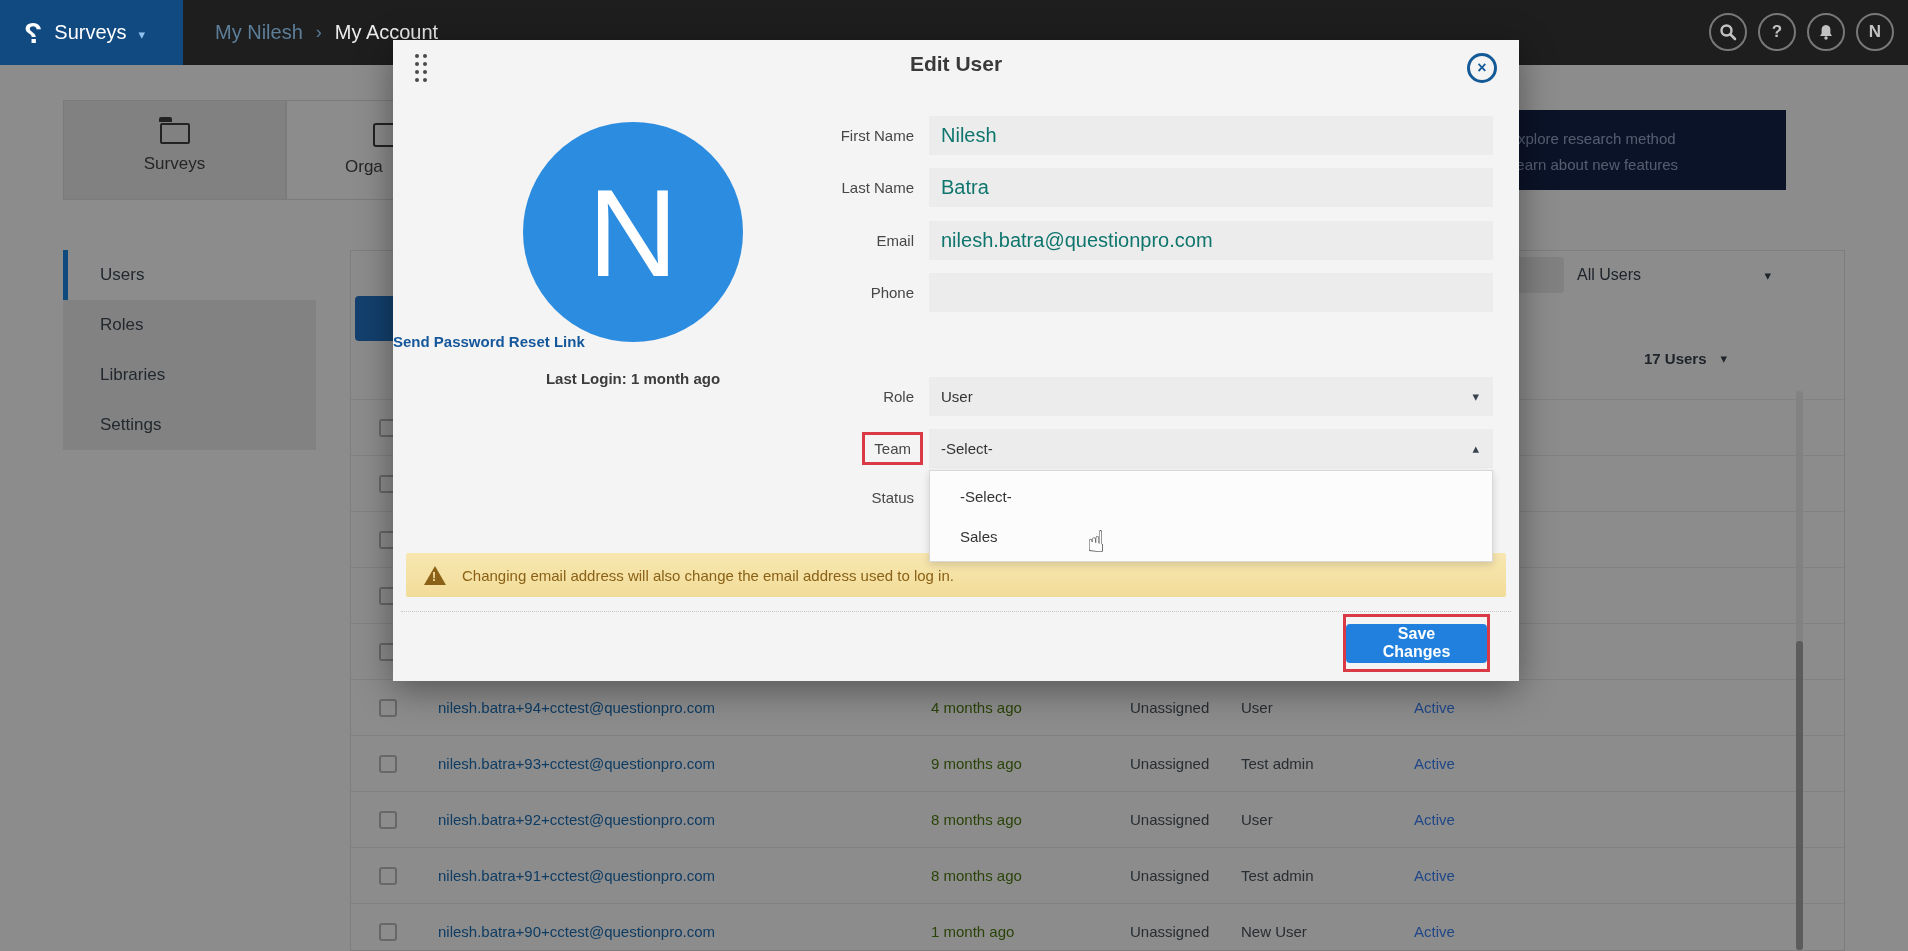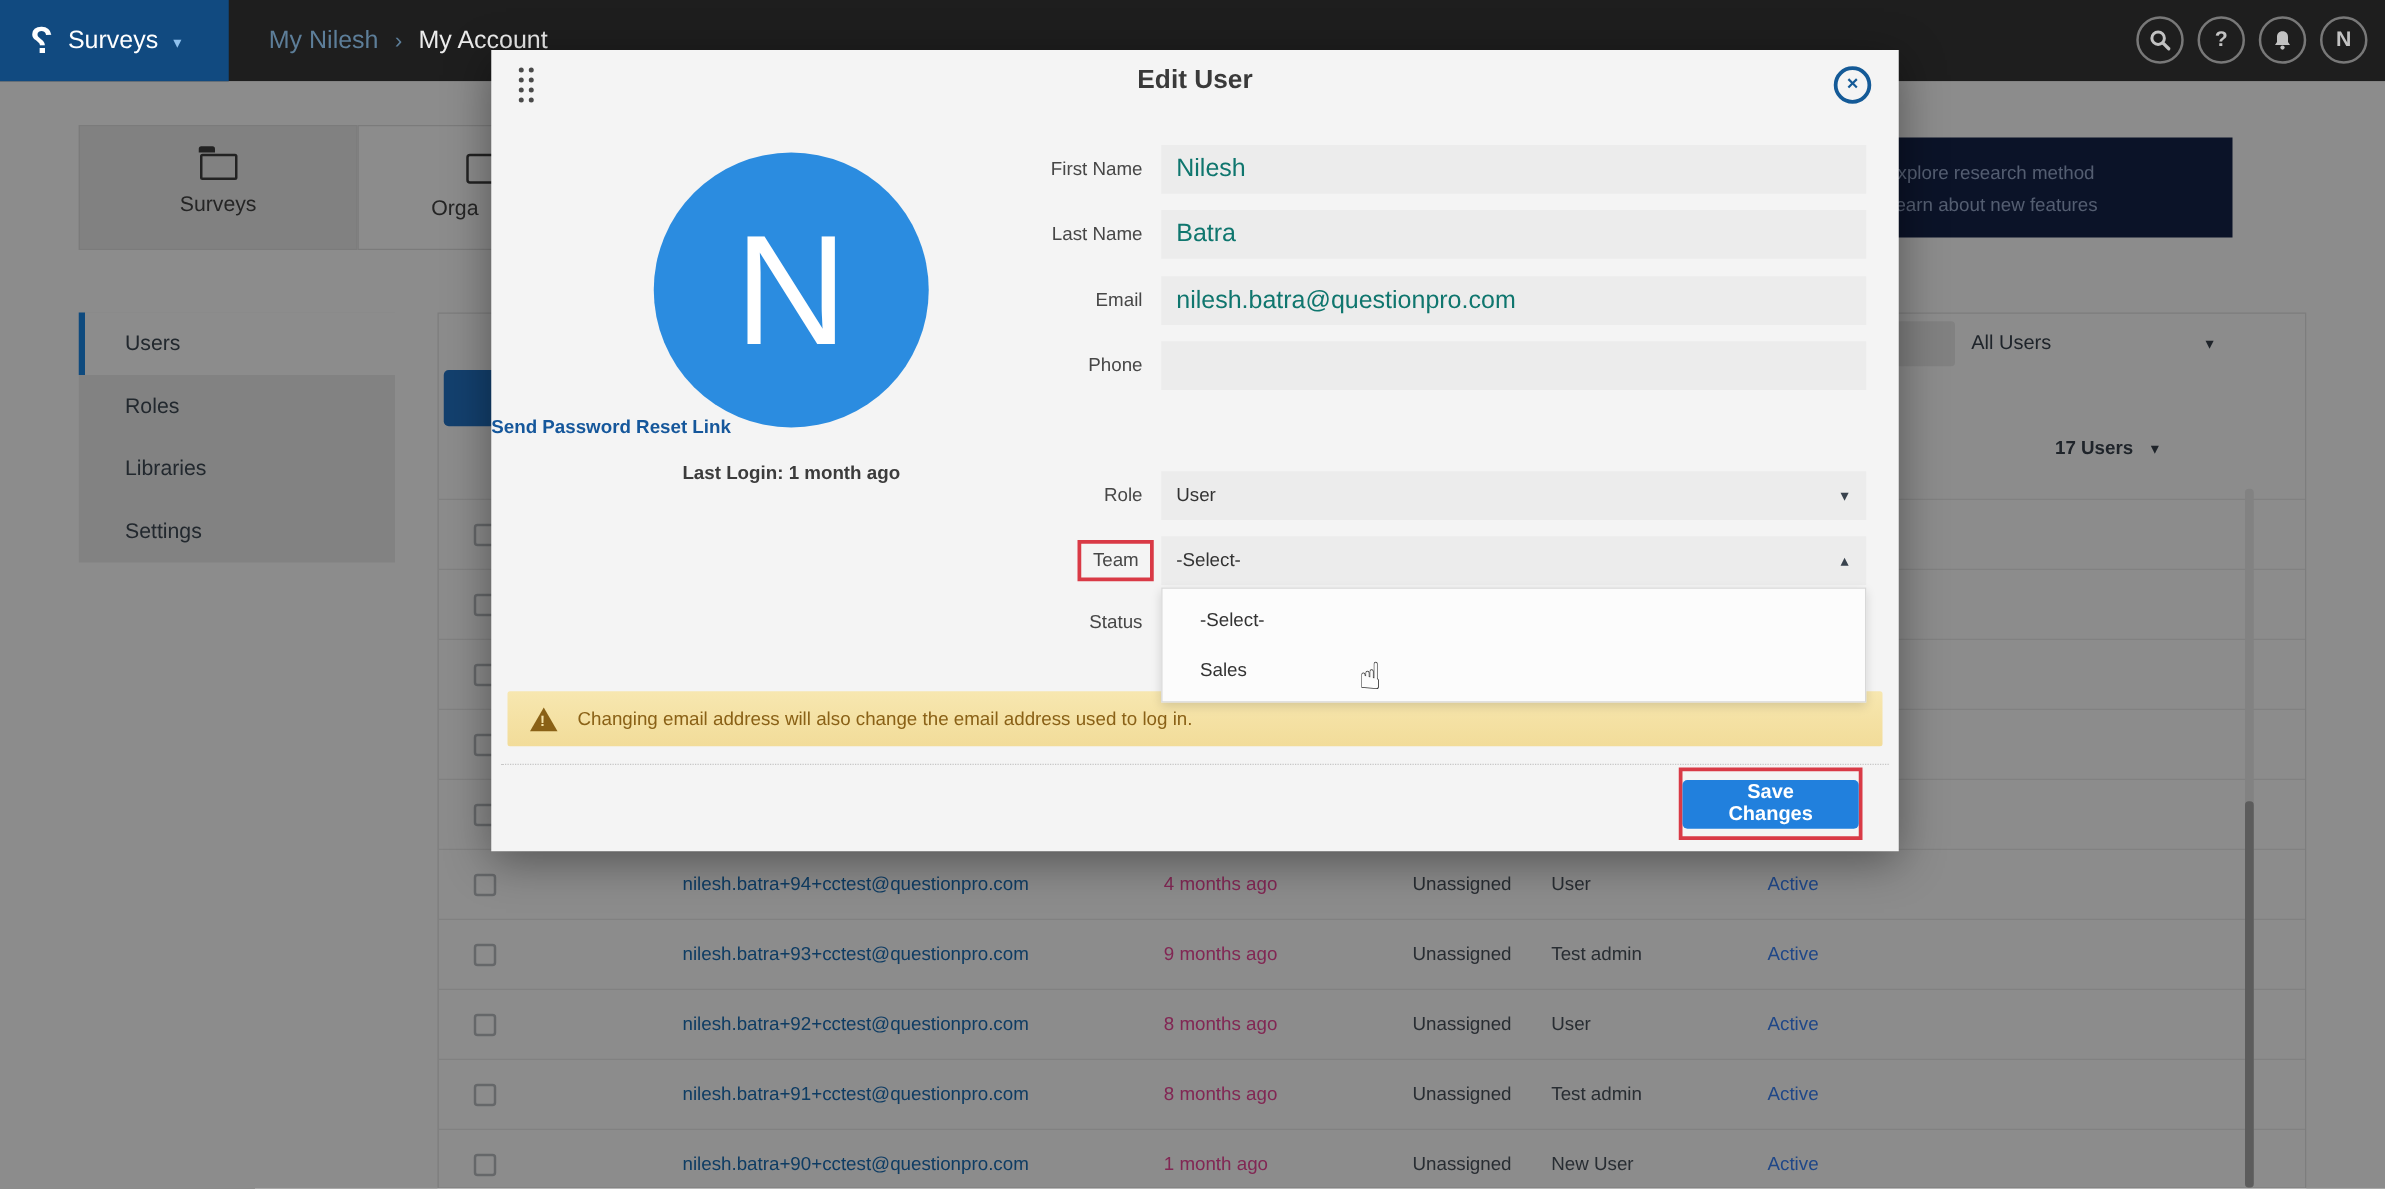--- a/index.html
+++ b/index.html
@@ -56,7 +56,7 @@
   .row { display:flex; align-items:center; height:56px; border-top:1px solid #ececec; font-size:15px; }
   .c-cb { width:59px; padding-left:28px; display:flex; }
   .cb { width:18px; height:18px; border:2px solid #b8bcc0; border-radius:3px; background:#fff; cursor:pointer; }
-  .c-email { width:521px; padding-left:28px; color:#1b6eb5; cursor:pointer;text-align:center; }
+  .c-email { width:521px; padding-left:28px; color:#1b6eb5; cursor:pointer; }
   .c-login { width:199px; color:#ec4899; }
   .c-team  { width:111px; color:#49525c; }
   .c-role  { width:173px; color:#49525c; }

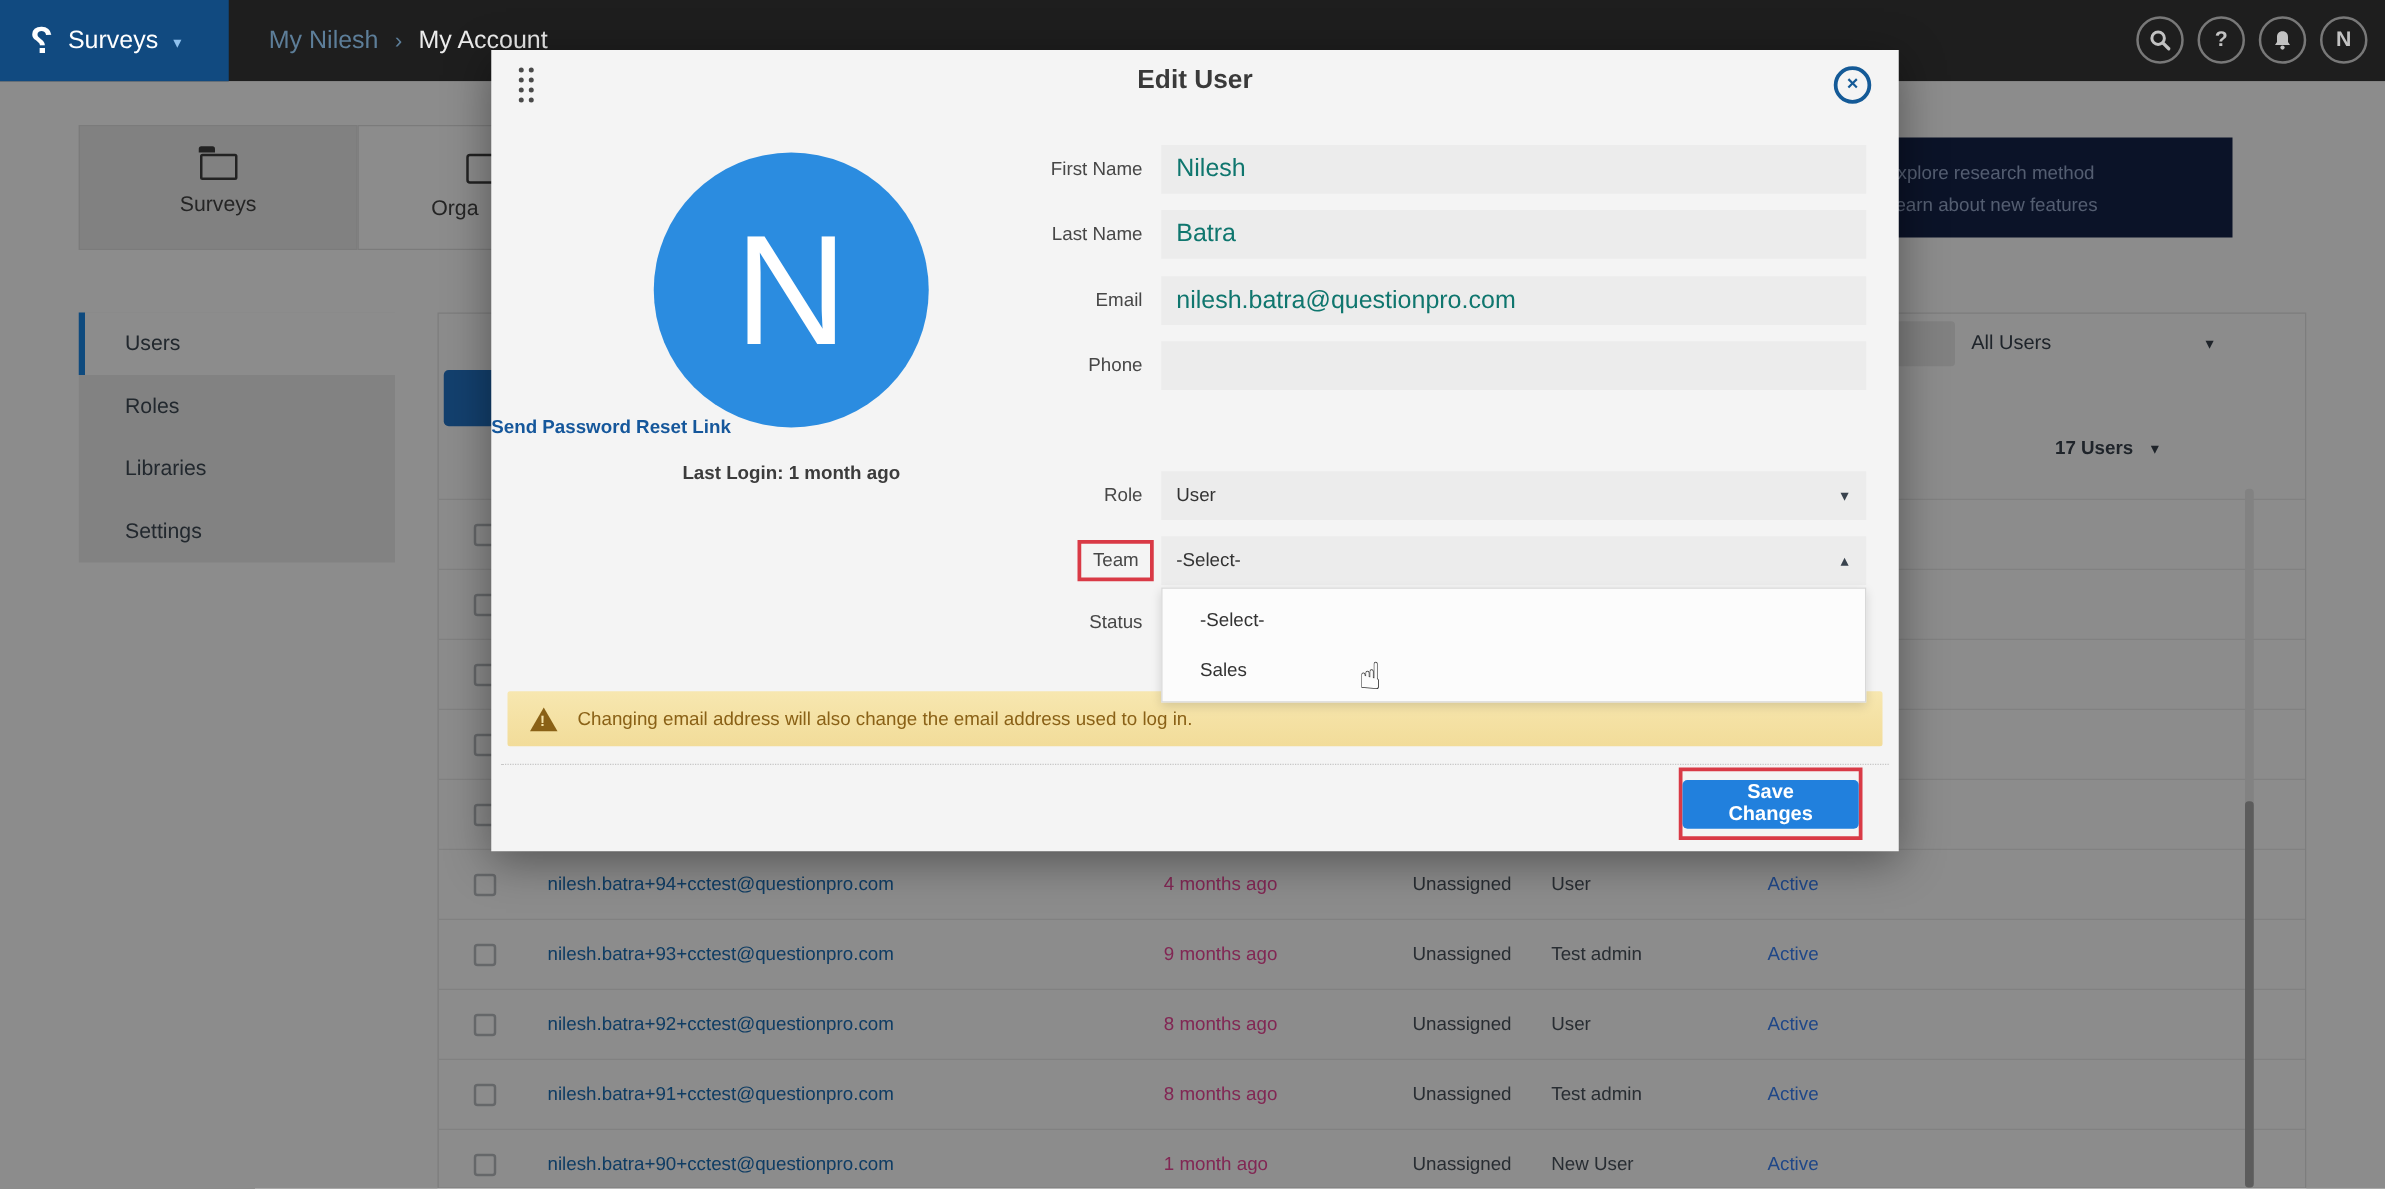--- a/index.html
+++ b/index.html
@@ -57,7 +57,7 @@
   .c-cb { width:59px; padding-left:28px; display:flex; }
   .cb { width:18px; height:18px; border:2px solid #b8bcc0; border-radius:3px; background:#fff; cursor:pointer; }
   .c-email { width:521px; padding-left:28px; color:#1b6eb5; cursor:pointer; }
-  .c-login { width:199px; color:#ec4899; }
+  .c-login { width:199px; color:#4d7c0f; }
   .c-team  { width:111px; color:#49525c; }
   .c-role  { width:173px; color:#49525c; }
   .c-status{ flex:1; color:#3b82f6; }

